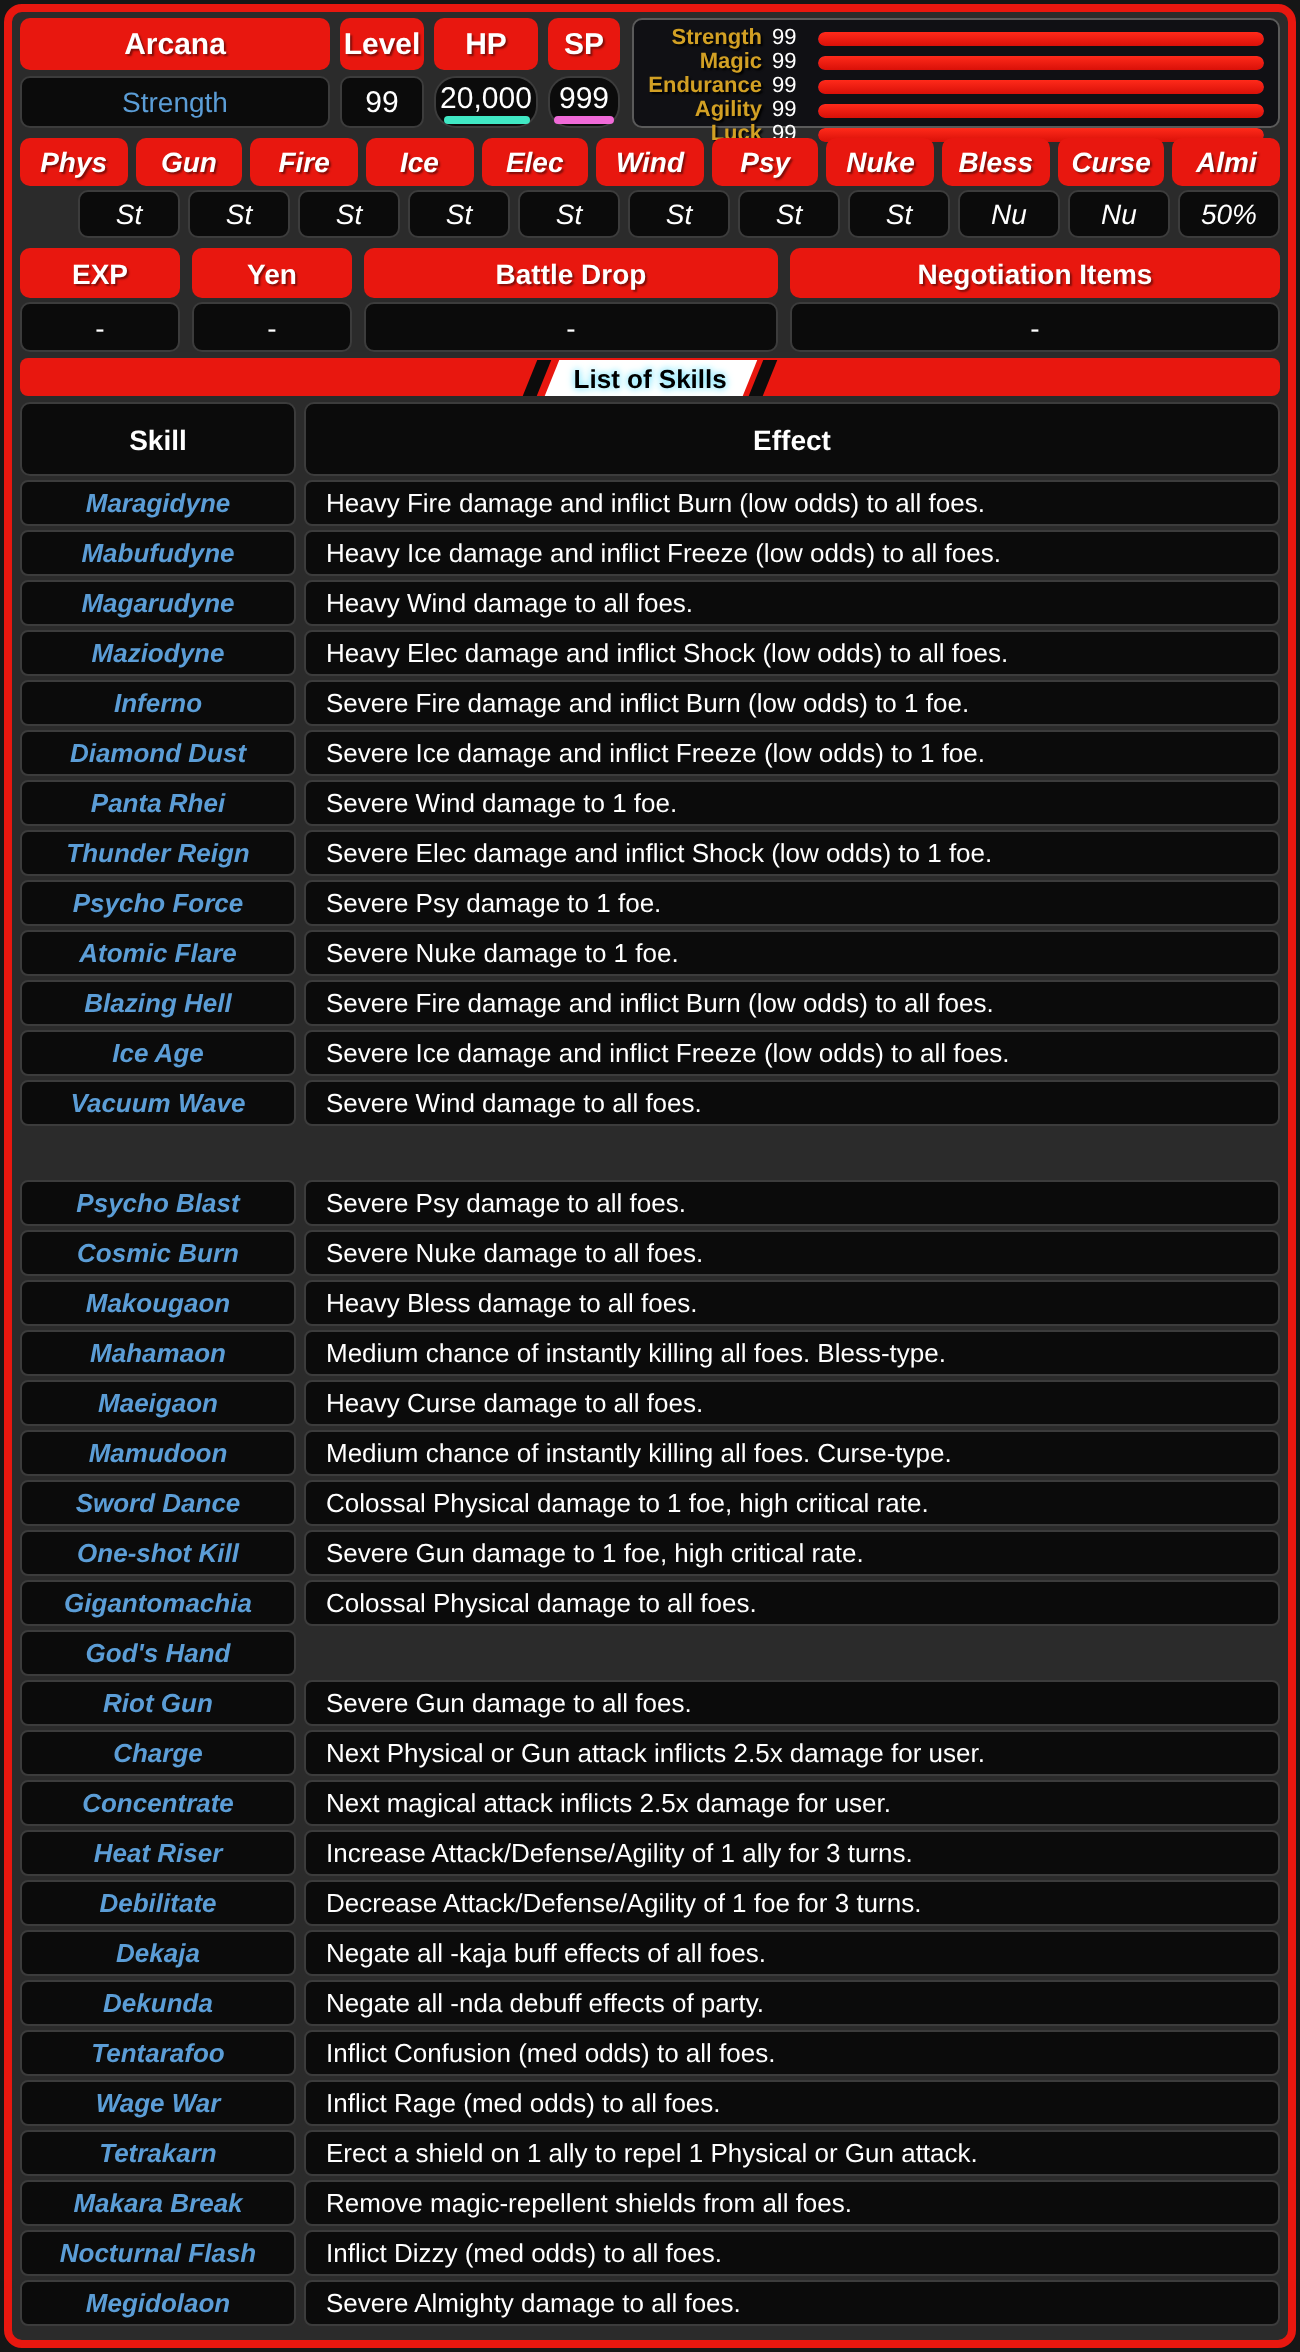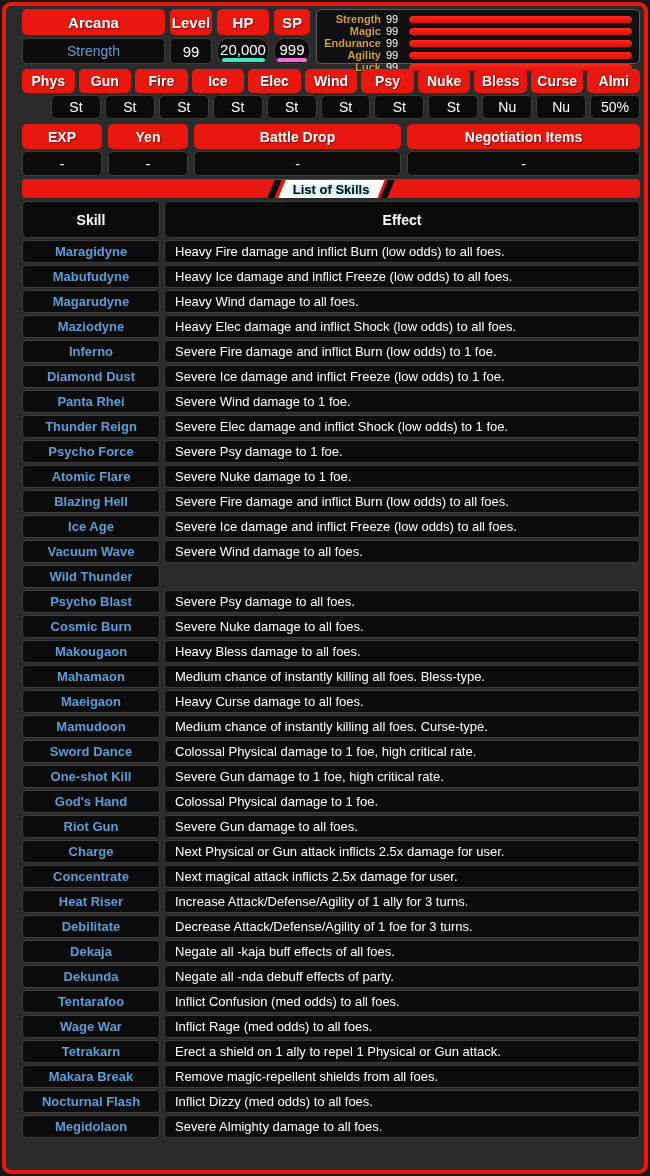--- a/index.html
+++ b/index.html
@@ -25,7 +25,7 @@
     border: 4px solid var(--red);
     border-radius: 9px;
     background: var(--frame-bg);
-    padding: 3px 4px 2px 16px;
+    padding: 3px 4px 2px 4px;
     overflow: hidden;
   }
   .btn {

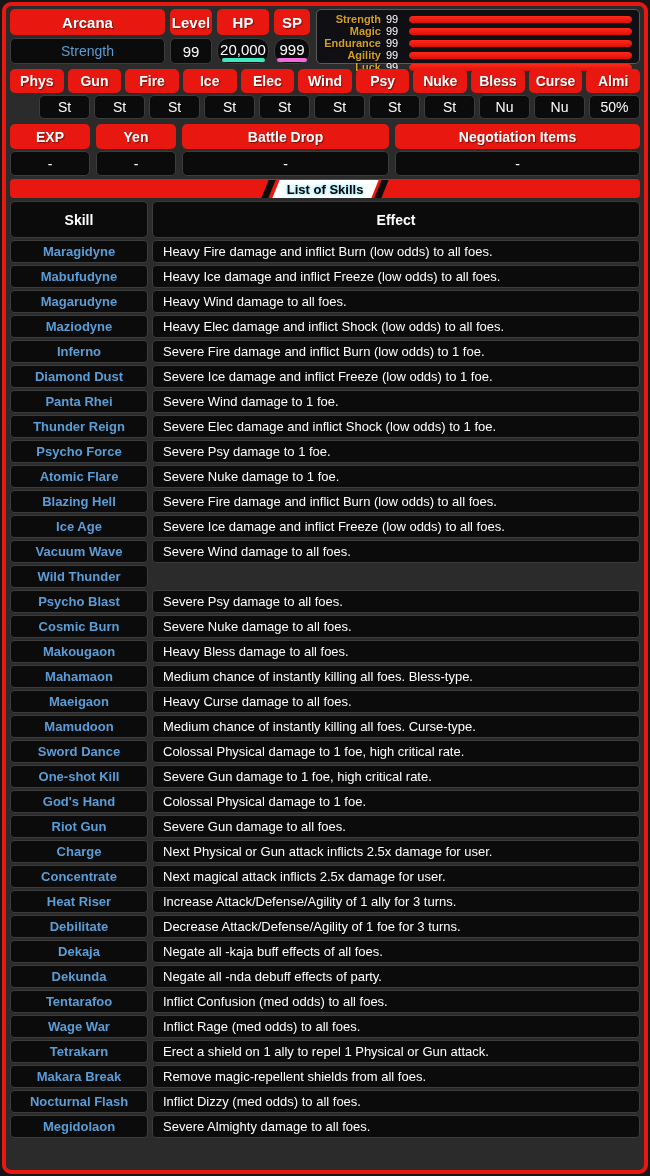--- a/index.html
+++ b/index.html
@@ -62,7 +62,7 @@
   .stat-fill { display: block; height: 100%; border-radius: 4px;
     background: linear-gradient(var(--bar-fill-a), var(--bar-fill-b)); }
   
-  .res-row { display: grid; grid-template-columns: repeat(11, 1fr); gap: 4px; height: 24px; }
+  .res-row { display: grid; grid-template-columns: repeat(11, 1fr); gap: 4px; height: 24px; font-style: italic; }
   .res-heads { margin-bottom: 2px; }
   .res-vals { margin-bottom: 5px; margin-left: 29px; }
   .res-row .btn { font-size: 14px; }

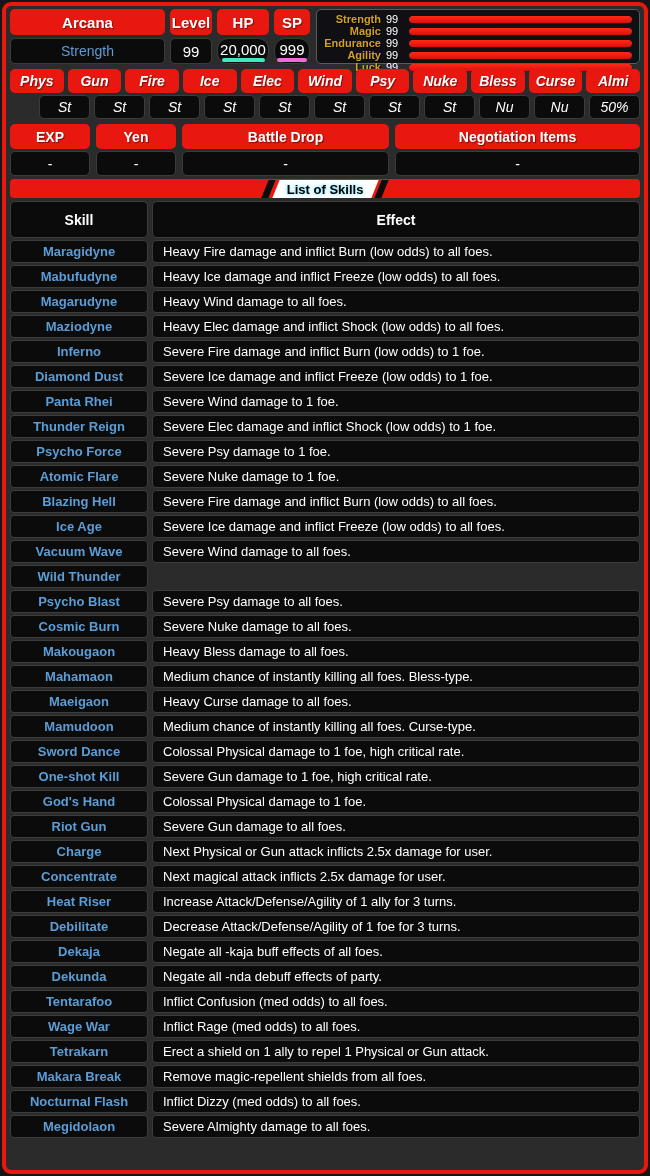--- a/index.html
+++ b/index.html
@@ -96,7 +96,7 @@
   .skill-row { display: grid; grid-template-columns: 138px 1fr; gap: 4px; height: 23px; }
   .skill-link { color: var(--blue); font-weight: bold; font-size: 13px; text-decoration: none; cursor: pointer; }
   .effect-cell { justify-content: flex-start; padding-left: 10px; font-size: 13px; border-radius: 4px; }
-  .skill-name-cell { border-radius: 4px; }
+  .skill-name-cell { border-radius: 4px; font-style: italic; }
 </style>
 </head>
 <body>

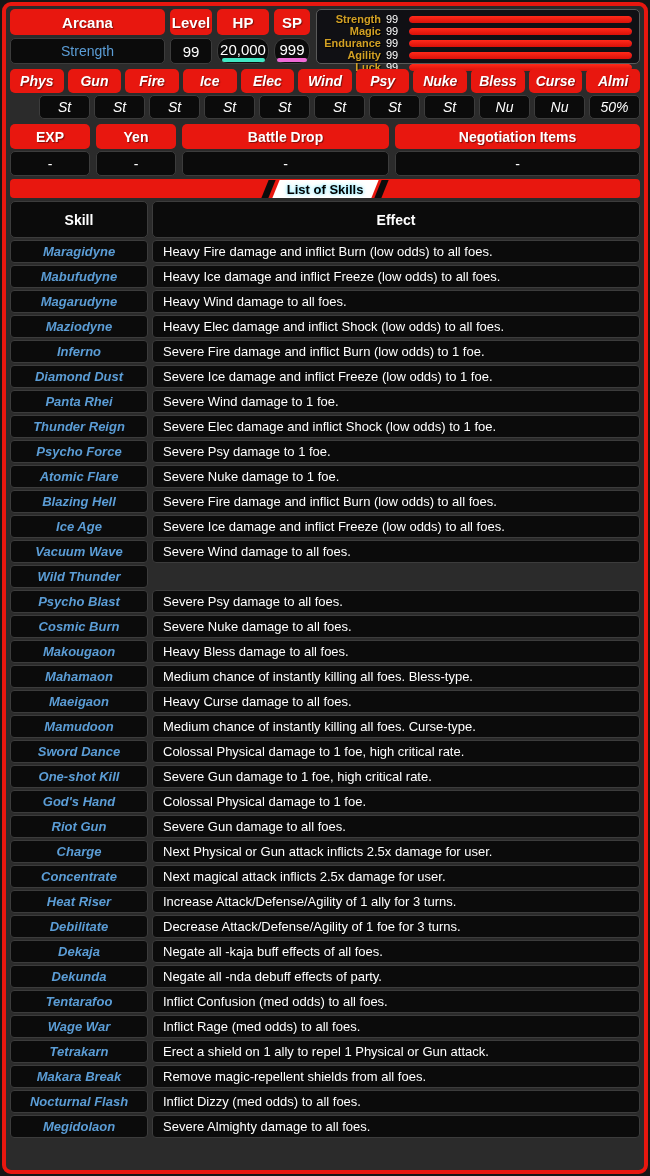--- a/index.html
+++ b/index.html
@@ -297,9 +297,6 @@
     <div class="cell effect-cell">Severe Wind damage to all foes.</div>
   </div>
       <div class="skill-row">
-    <div class="cell skill-name-cell">
-      <a class="skill-link">Wild Thunder</a>
-    </div>
   </div>
       <div class="skill-row">
     <div class="cell skill-name-cell">

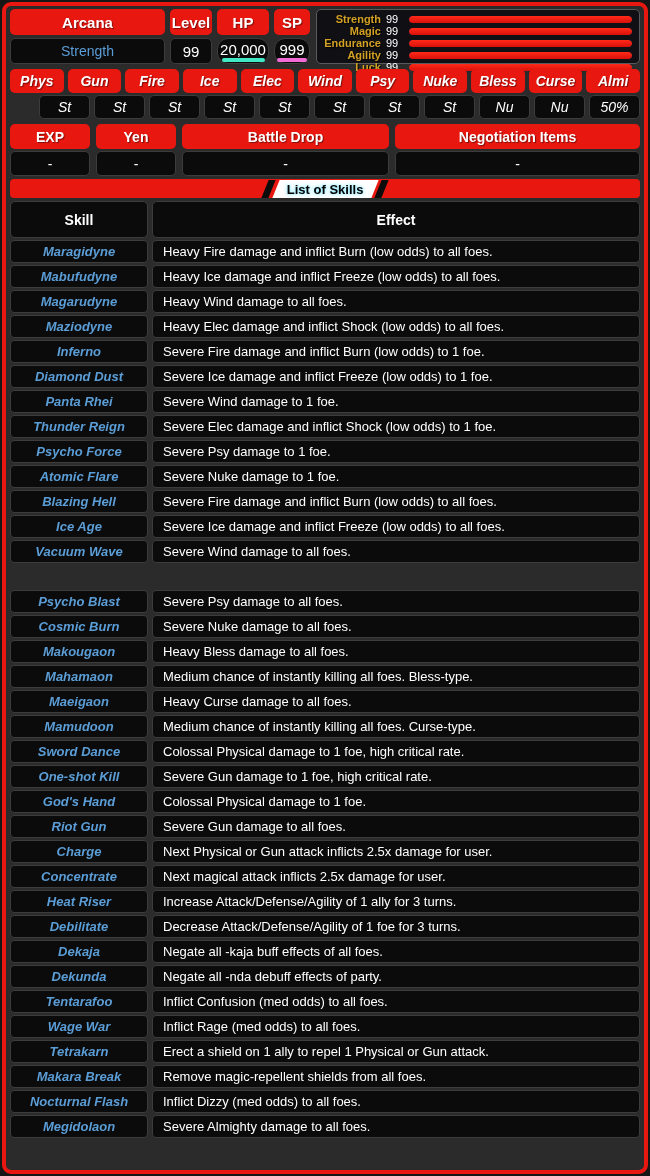--- a/index.html
+++ b/index.html
@@ -348,6 +348,12 @@
   </div>
       <div class="skill-row">
     <div class="cell skill-name-cell">
+      <a class="skill-link">Gigantomachia</a>
+    </div>
+    <div class="cell effect-cell">Colossal Physical damage to all foes.</div>
+  </div>
+      <div class="skill-row">
+    <div class="cell skill-name-cell">
       <a class="skill-link">God's Hand</a>
     </div>
     <div class="cell effect-cell">Colossal Physical damage to 1 foe.</div>

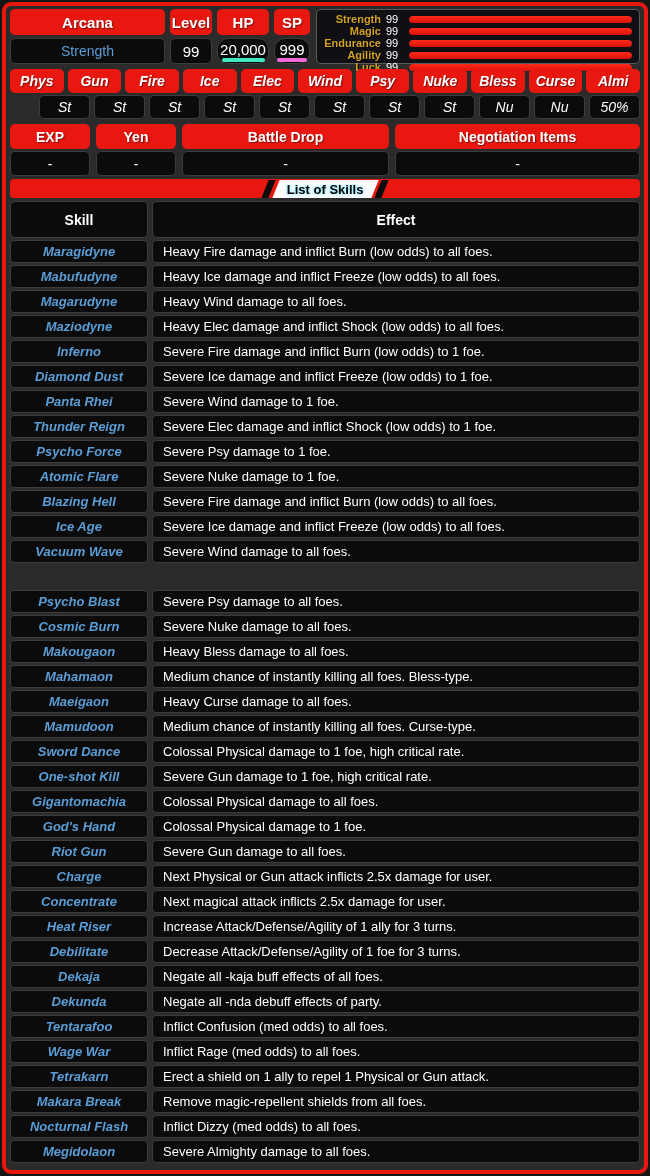--- a/index.html
+++ b/index.html
@@ -356,7 +356,6 @@
     <div class="cell skill-name-cell">
       <a class="skill-link">God's Hand</a>
     </div>
-    <div class="cell effect-cell">Colossal Physical damage to 1 foe.</div>
   </div>
       <div class="skill-row">
     <div class="cell skill-name-cell">

